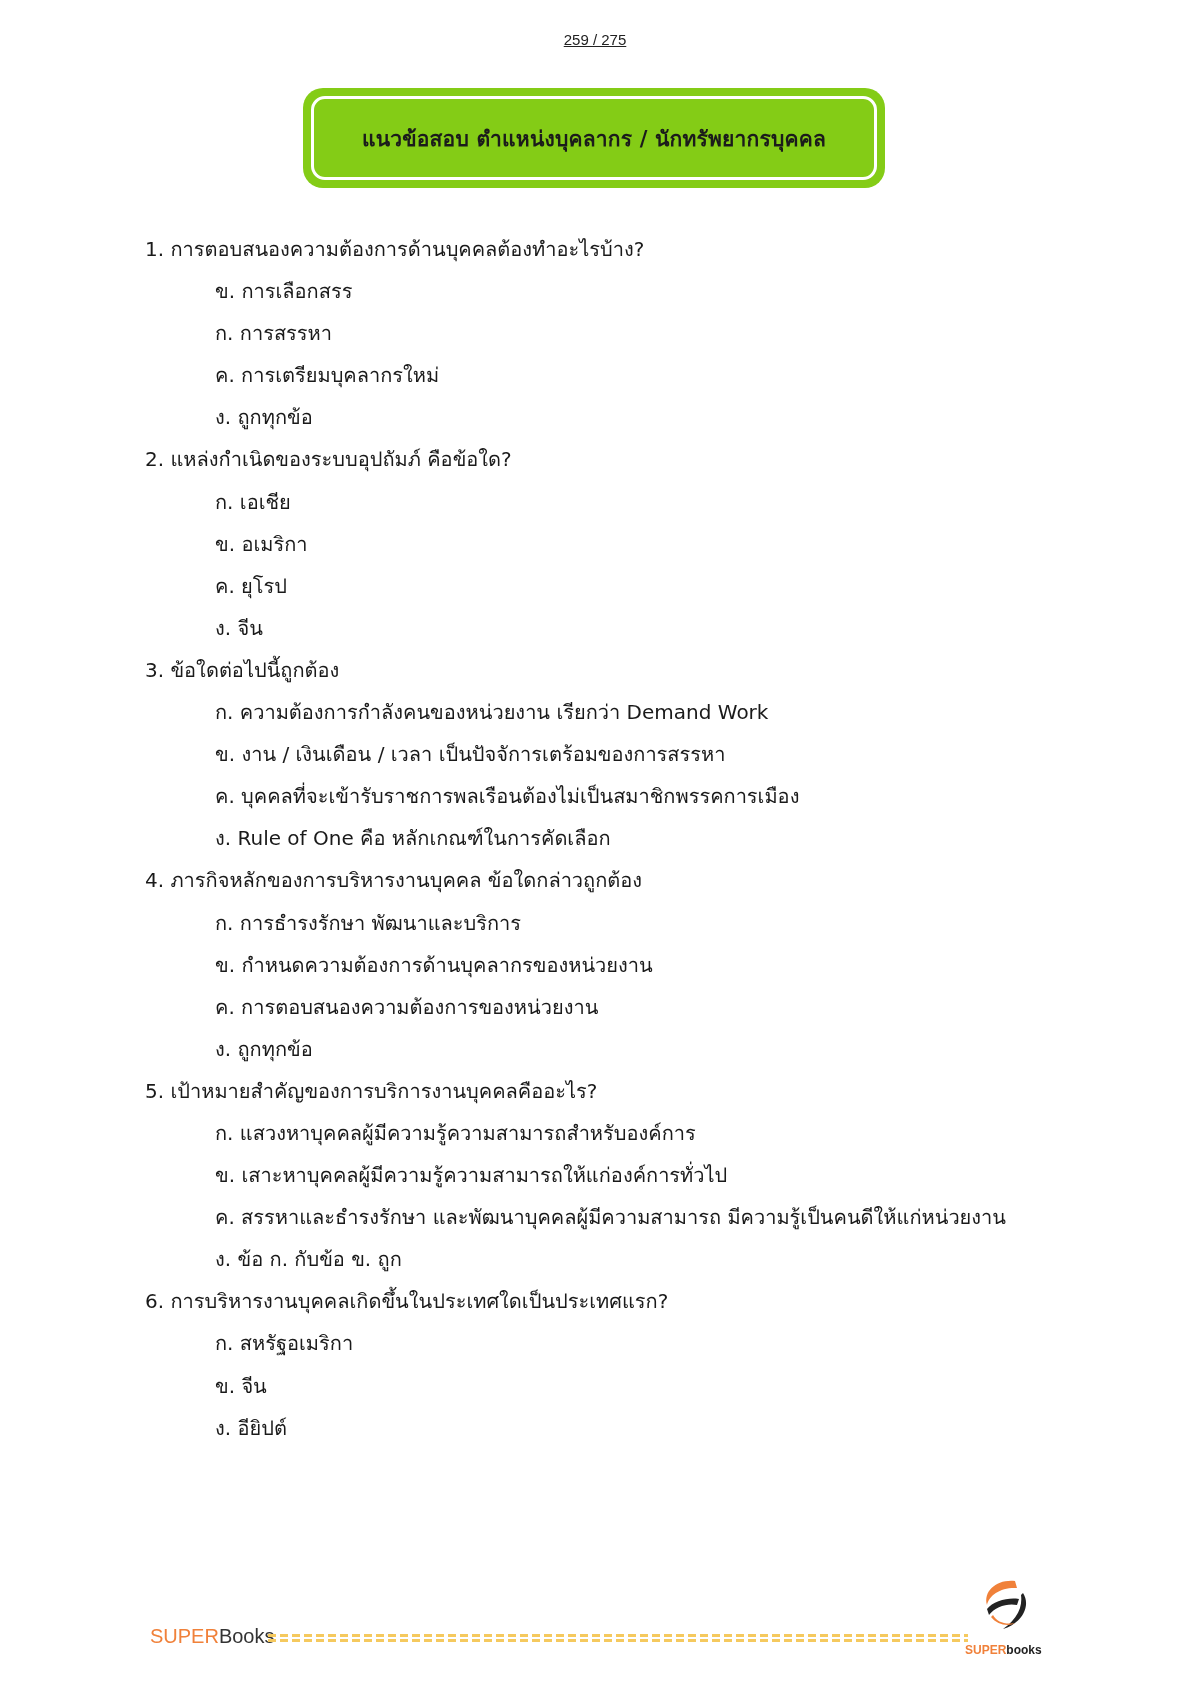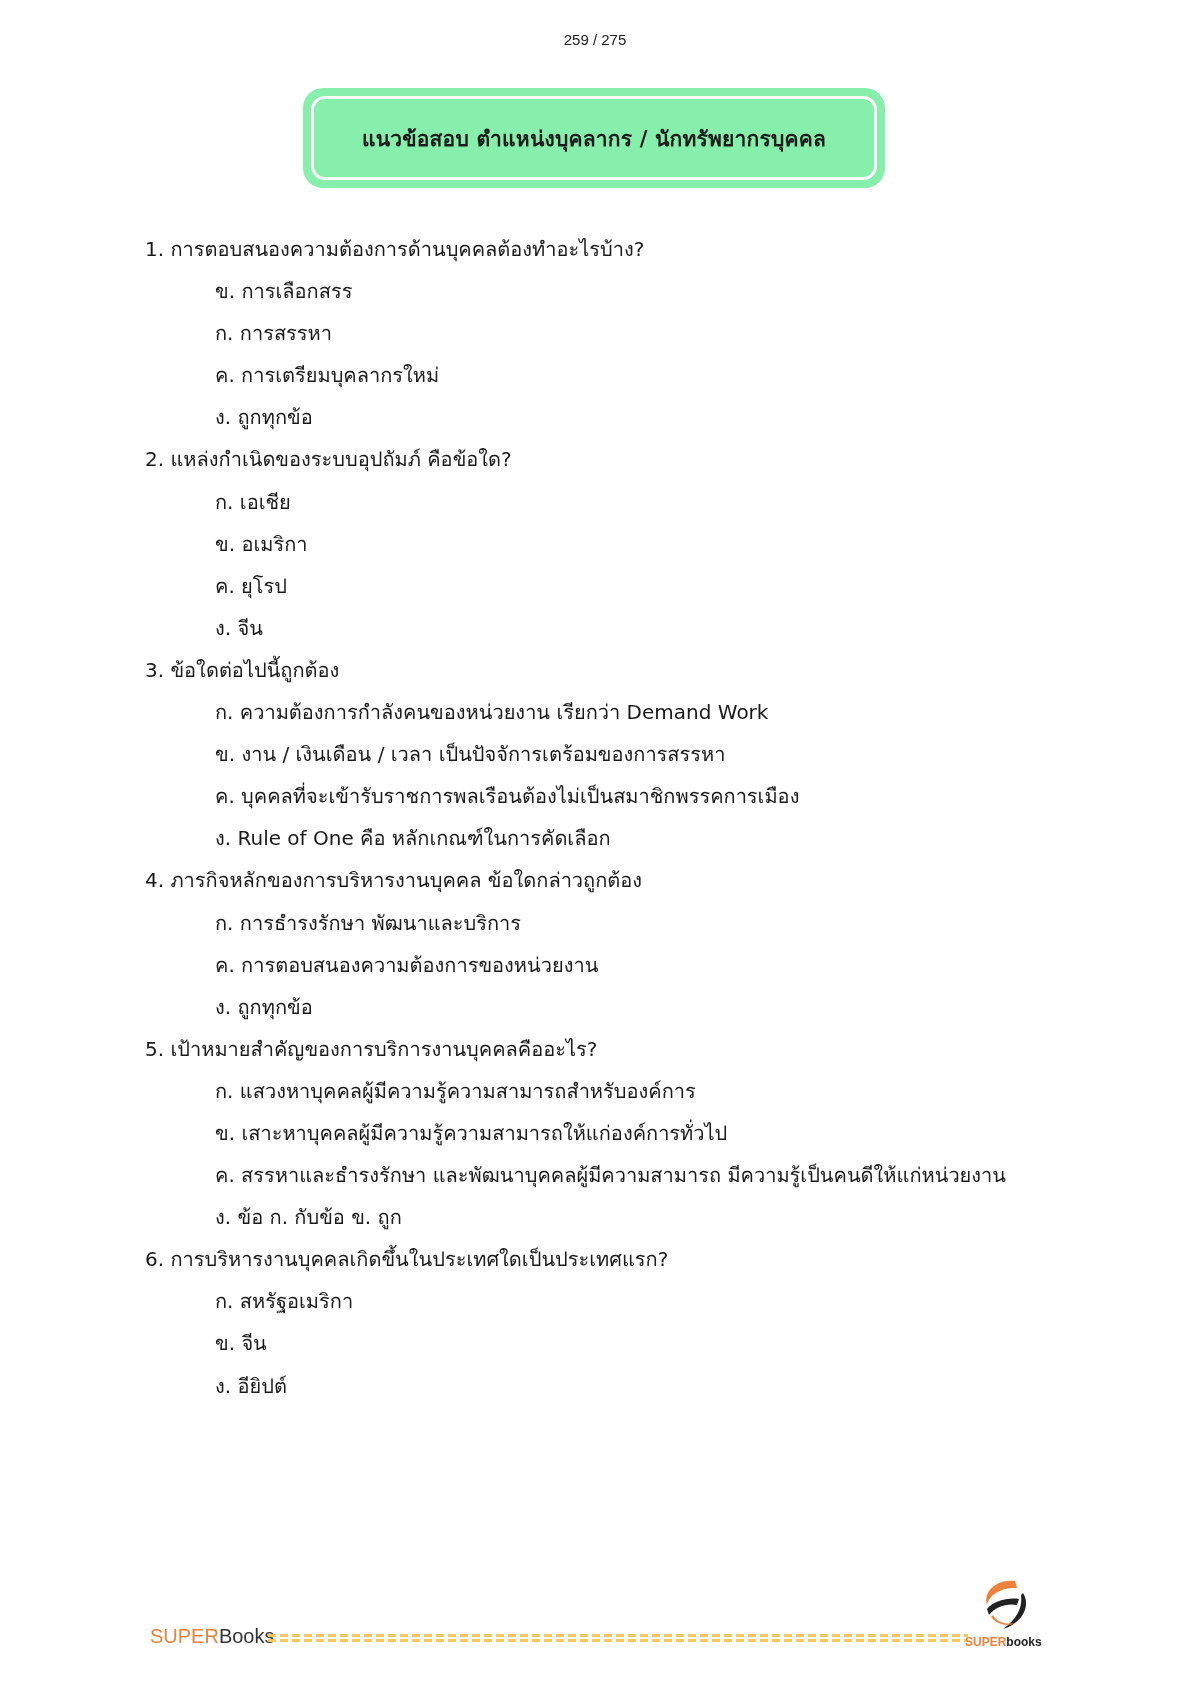--- a/index.html
+++ b/index.html
@@ -6,7 +6,7 @@
   body { width: 1190px; height: 1683px; position: relative; overflow: hidden;
          font-family: "DejaVu Sans", "Liberation Sans", sans-serif; color: #1a1a1a; }
   .page-number { position: absolute; top: 31px; left: 0; width: 1190px; text-align: center;
-                 font-family: "Liberation Sans", sans-serif; font-size: 15px; color: #222; }
+                 font-family: "Liberation Sans", sans-serif; font-size: 15px; color: #222; text-decoration: underline; }
   .title-box { position: absolute; left: 303px; top: 88px; width: 582px; height: 100px;
                background: #86efac; border-radius: 20px; box-sizing: border-box; }
   .title-inner { position: absolute; left: 8px; top: 8px; right: 8px; bottom: 8px;

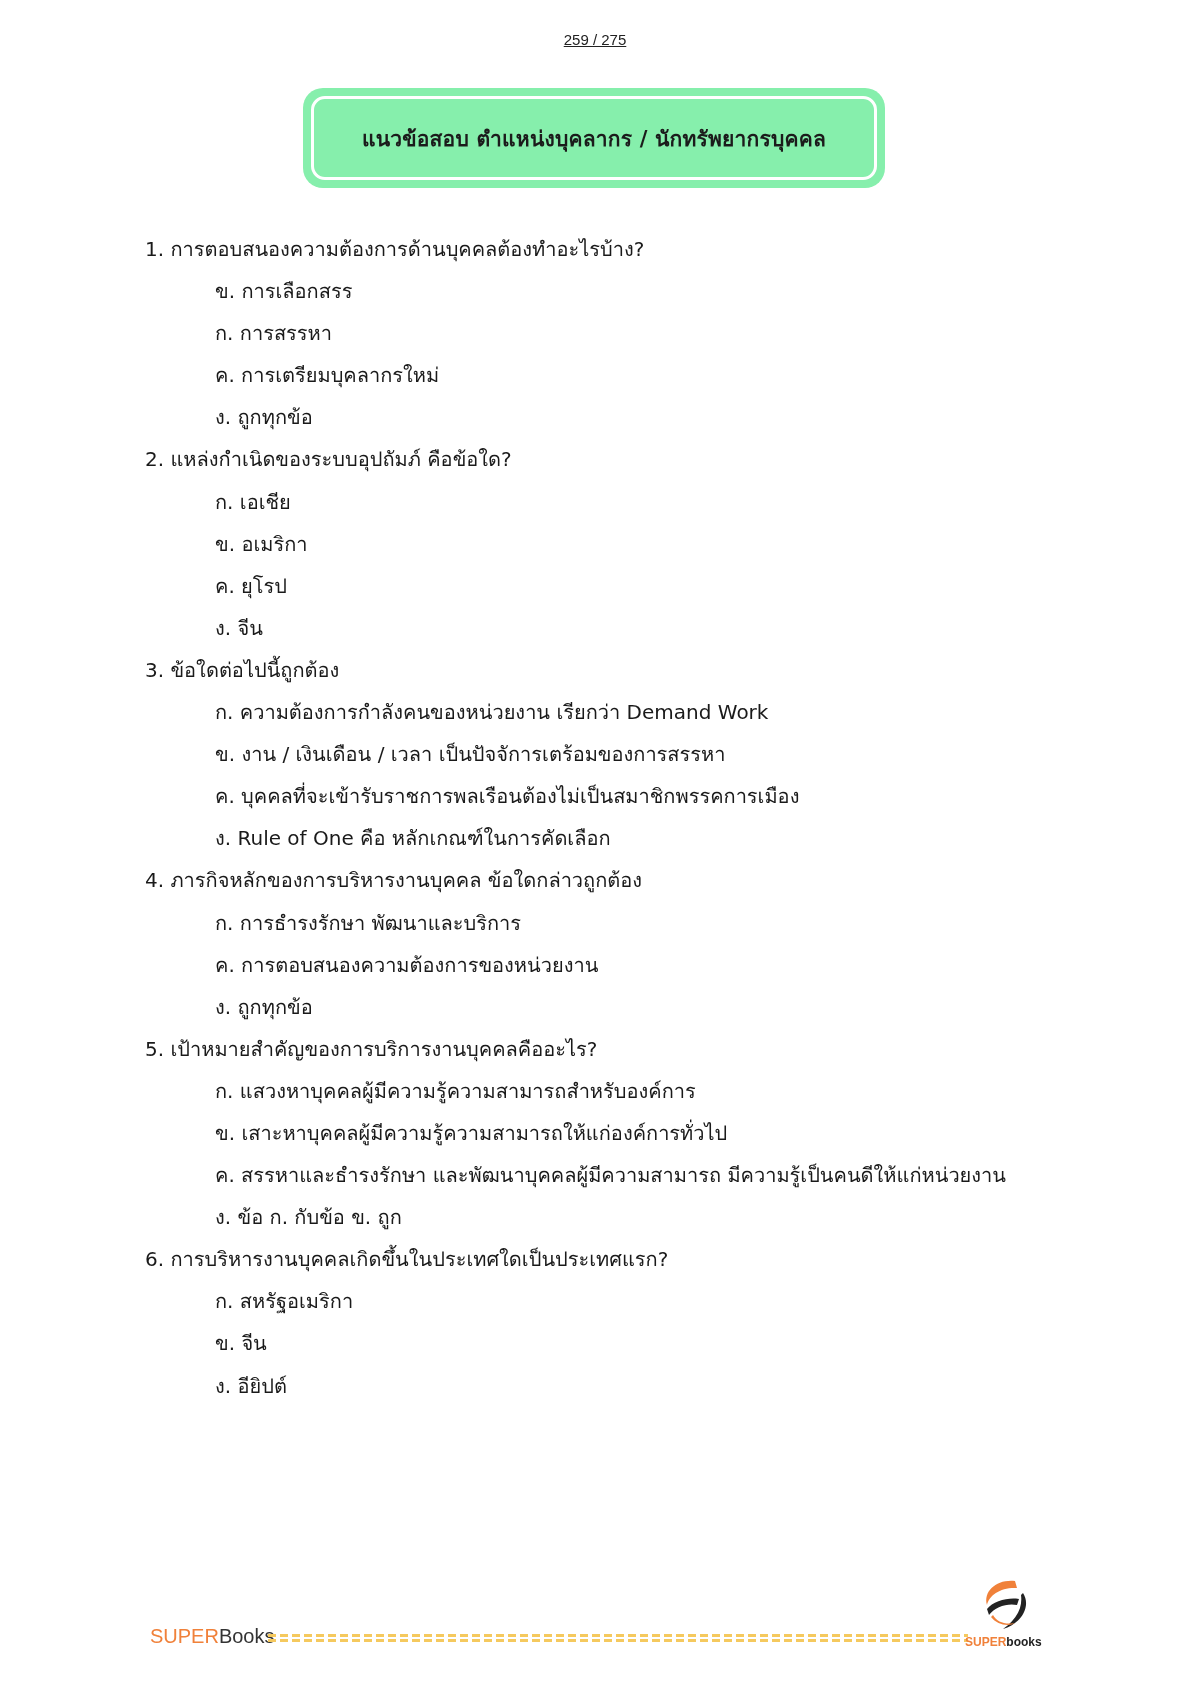--- a/index.html
+++ b/index.html
@@ -8,7 +8,7 @@
   .page-number { position: absolute; top: 31px; left: 0; width: 1190px; text-align: center;
                  font-family: "Liberation Sans", sans-serif; font-size: 15px; color: #222; text-decoration: underline; }
   .title-box { position: absolute; left: 303px; top: 88px; width: 582px; height: 100px;
-               background: #86efac; border-radius: 20px; box-sizing: border-box; }
+               background: #84cc16; border-radius: 20px; box-sizing: border-box; }
   .title-inner { position: absolute; left: 8px; top: 8px; right: 8px; bottom: 8px;
                  border: 3px solid #ffffff; border-radius: 14px; display: flex;
                  align-items: center; justify-content: center; }

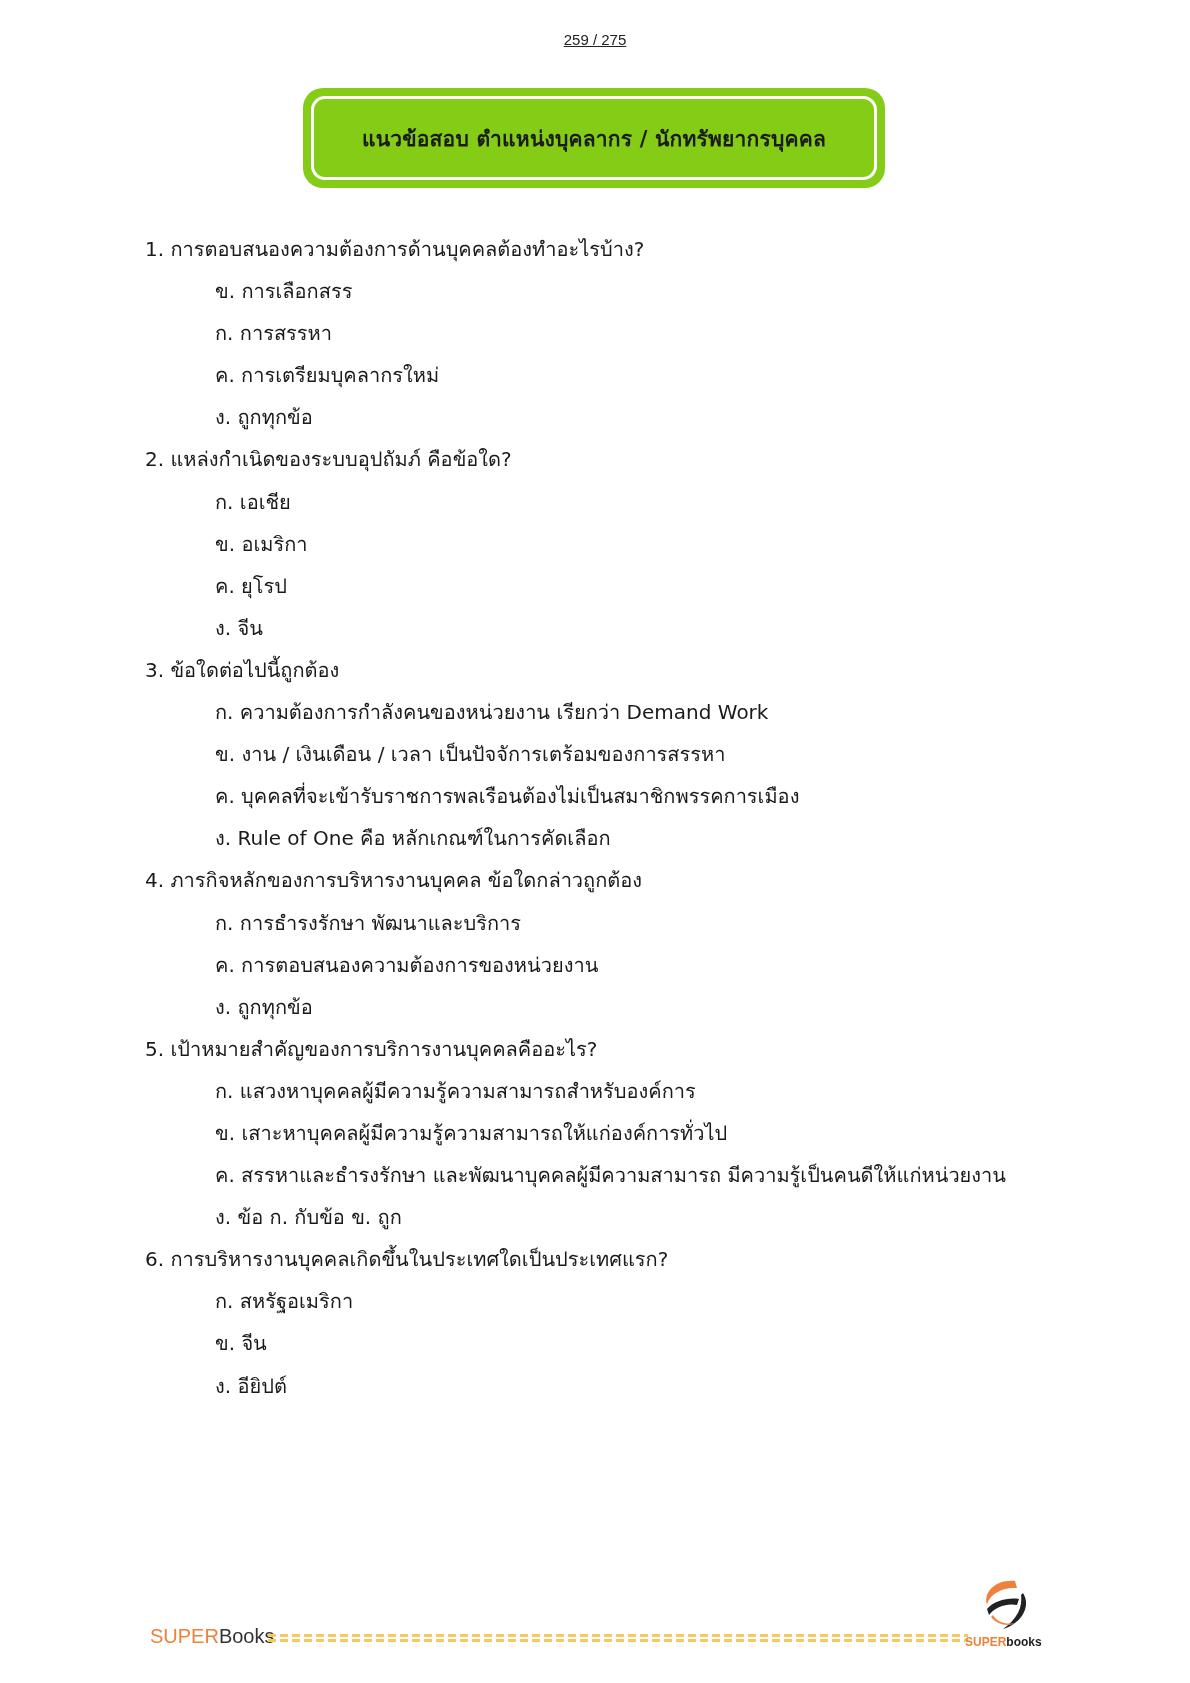--- a/index.html
+++ b/index.html
@@ -70,6 +70,7 @@
   <div>
     <div class="line">4. ภารกิจหลักของการบริหารงานบุคคล ข้อใดกล่าวถูกต้อง</div>
     <div class="line opt">ก. การธำรงรักษา พัฒนาและบริการ</div>
+    <div class="line opt">ข. กำหนดความต้องการด้านบุคลากรของหน่วยงาน</div>
     <div class="line opt">ค. การตอบสนองความต้องการของหน่วยงาน</div>
     <div class="line opt">ง. ถูกทุกข้อ</div>
   </div>

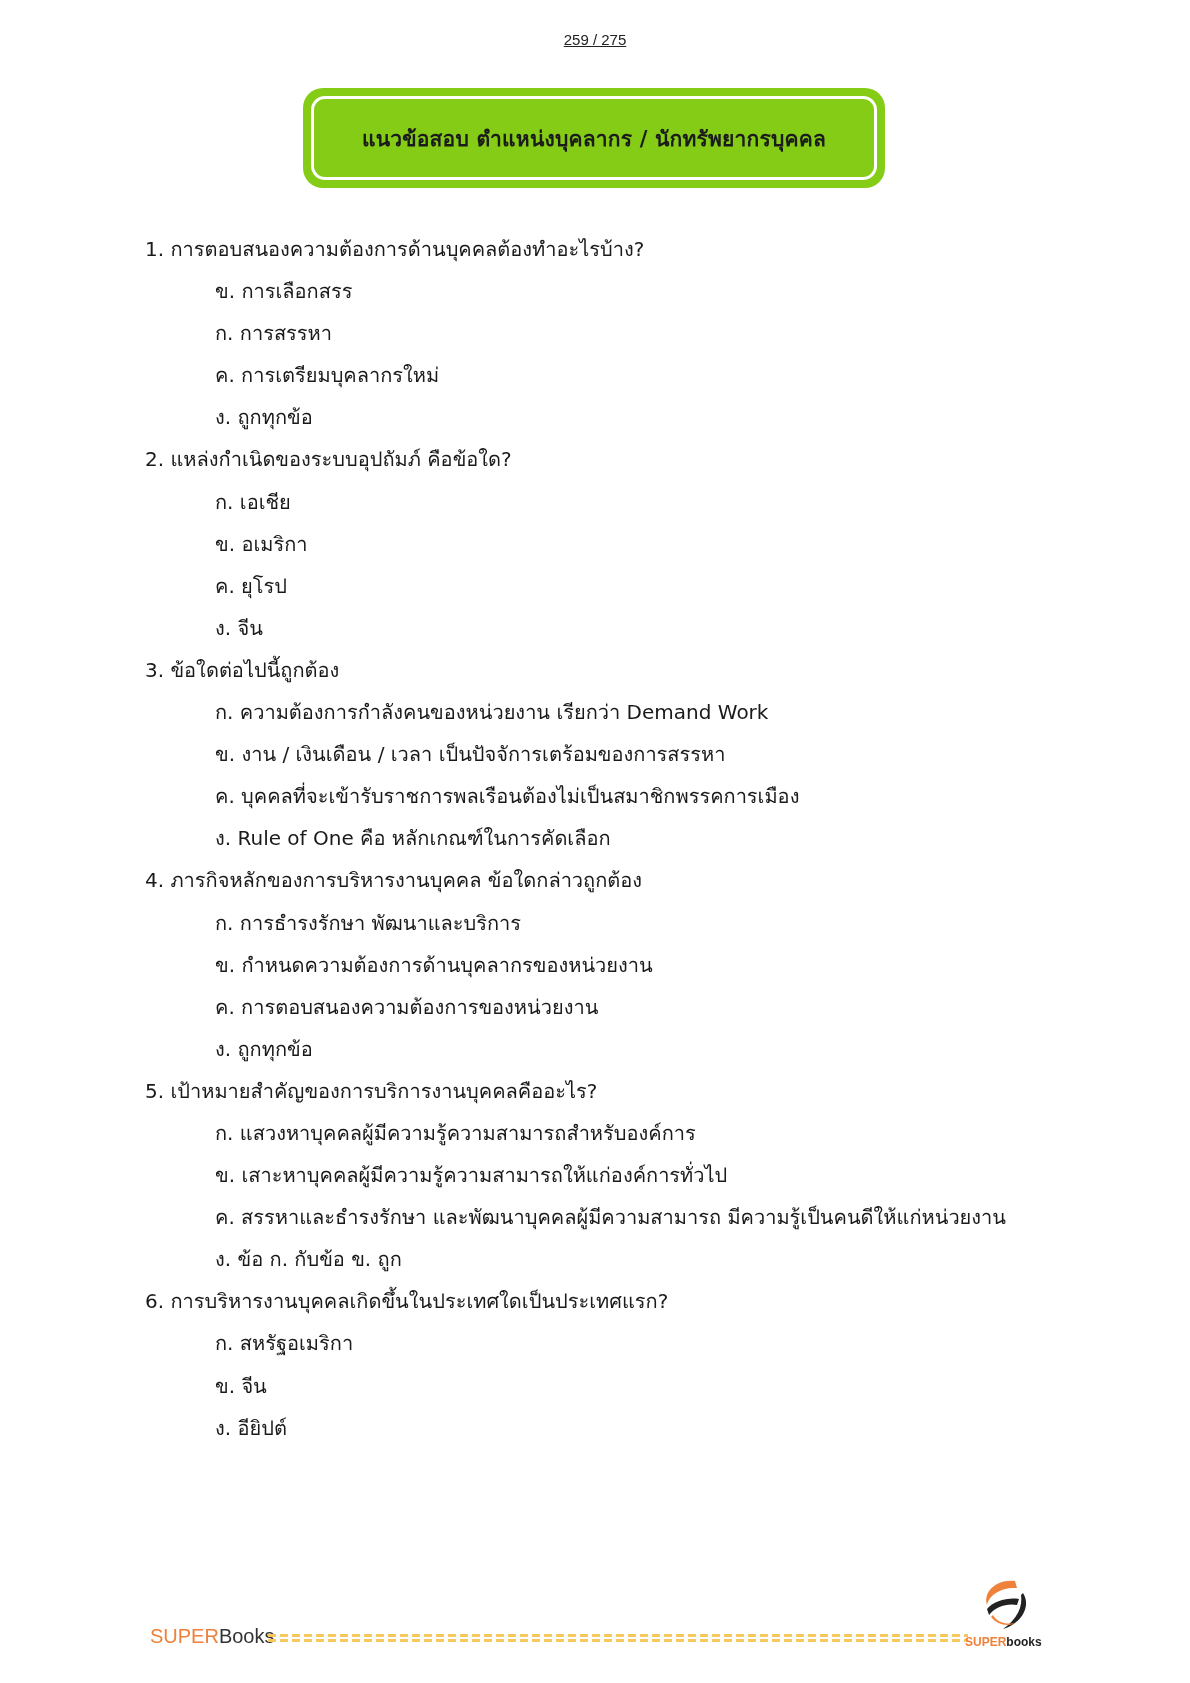--- a/index.html
+++ b/index.html
@@ -29,7 +29,7 @@
             background: repeating-linear-gradient(90deg, #f5c95e 0 8px, transparent 8px 12px); }
   .dashes { background: none; }
   .logo { position: absolute; left: 965px; top: 1575px; width: 100px; height: 80px; }
-  .logo-text { position: absolute; left: 0; top: 60px; font-family: "Liberation Sans", sans-serif;
+  .logo-text { position: absolute; left: 0; top: 68px; font-family: "Liberation Sans", sans-serif;
                font-weight: bold; font-size: 12px; }
   .logo-text .s { color: #f0813a; }
   .logo-text .b { color: #222; }

